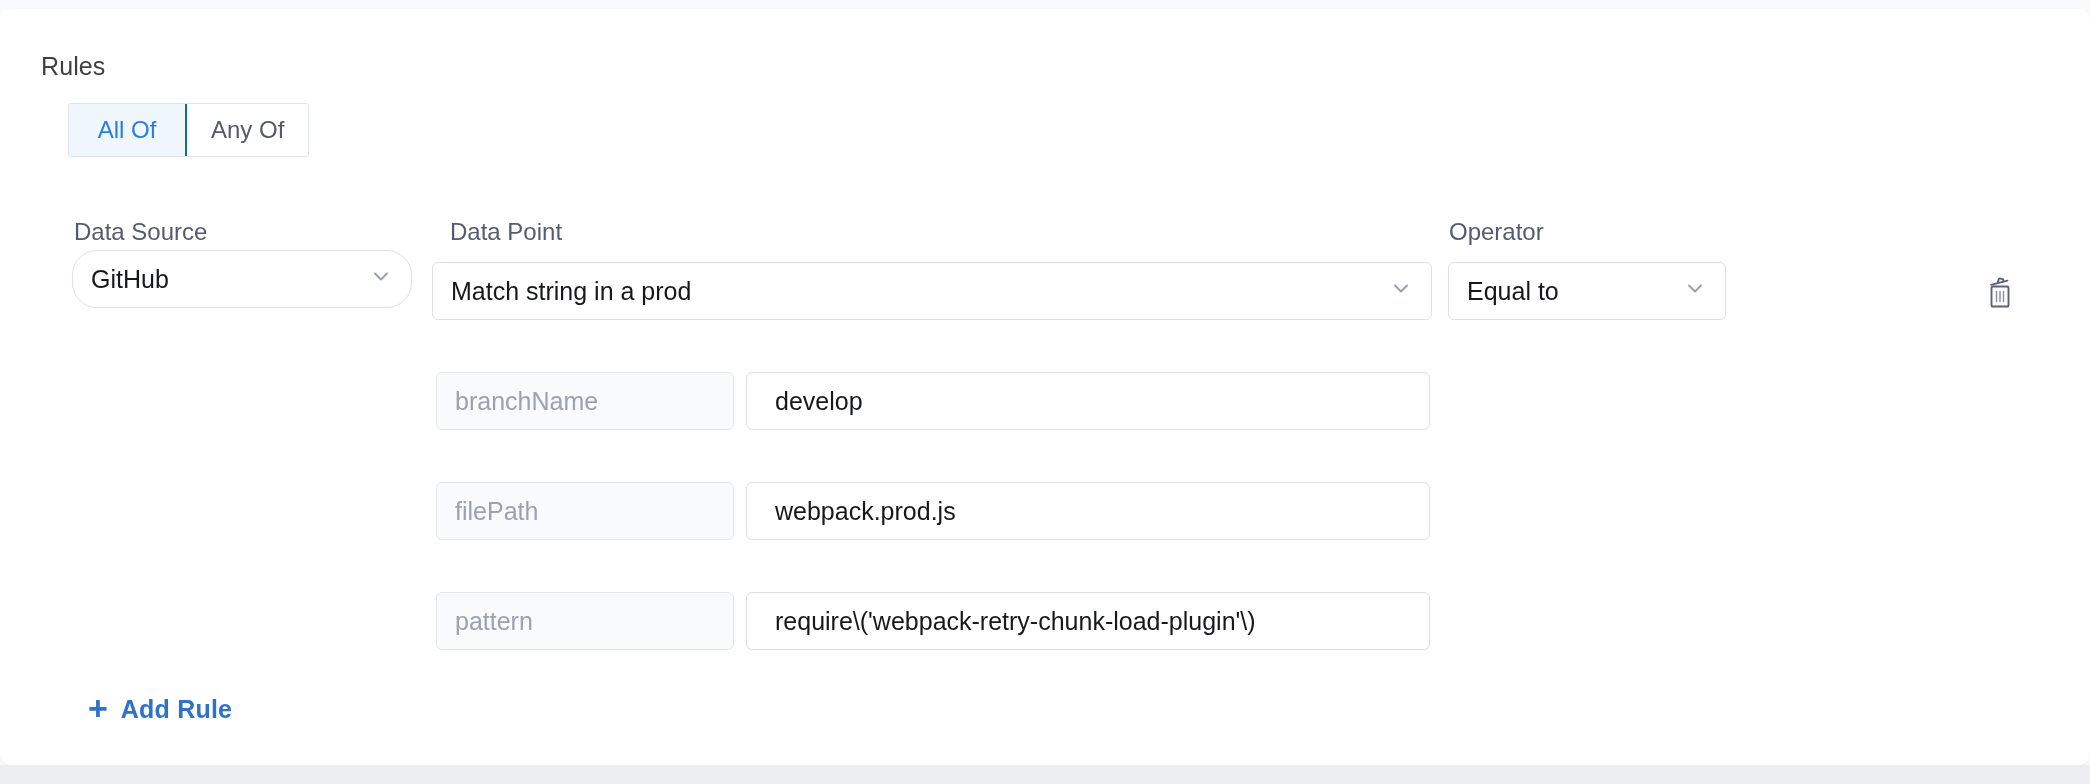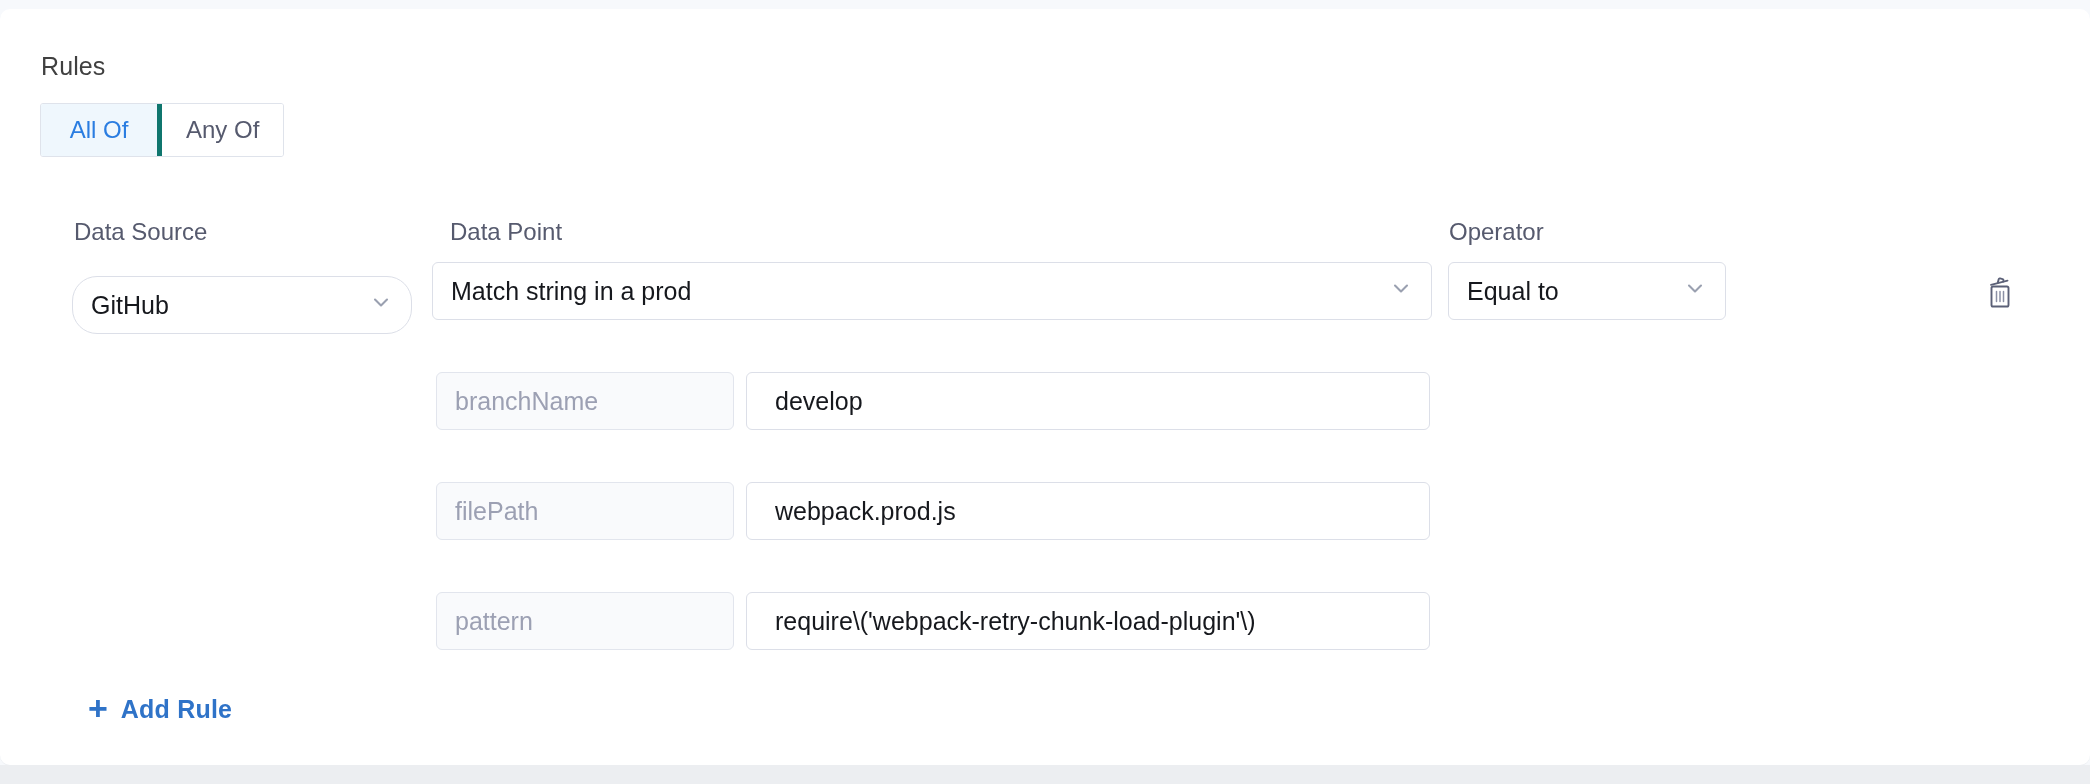--- a/index.html
+++ b/index.html
@@ -50,7 +50,7 @@
   
   .segmented {
     position: absolute;
-    left: 40px;
+    left: 68px;
     top: 103px;
     display: flex;
     border: 1px solid #dfe3eb;

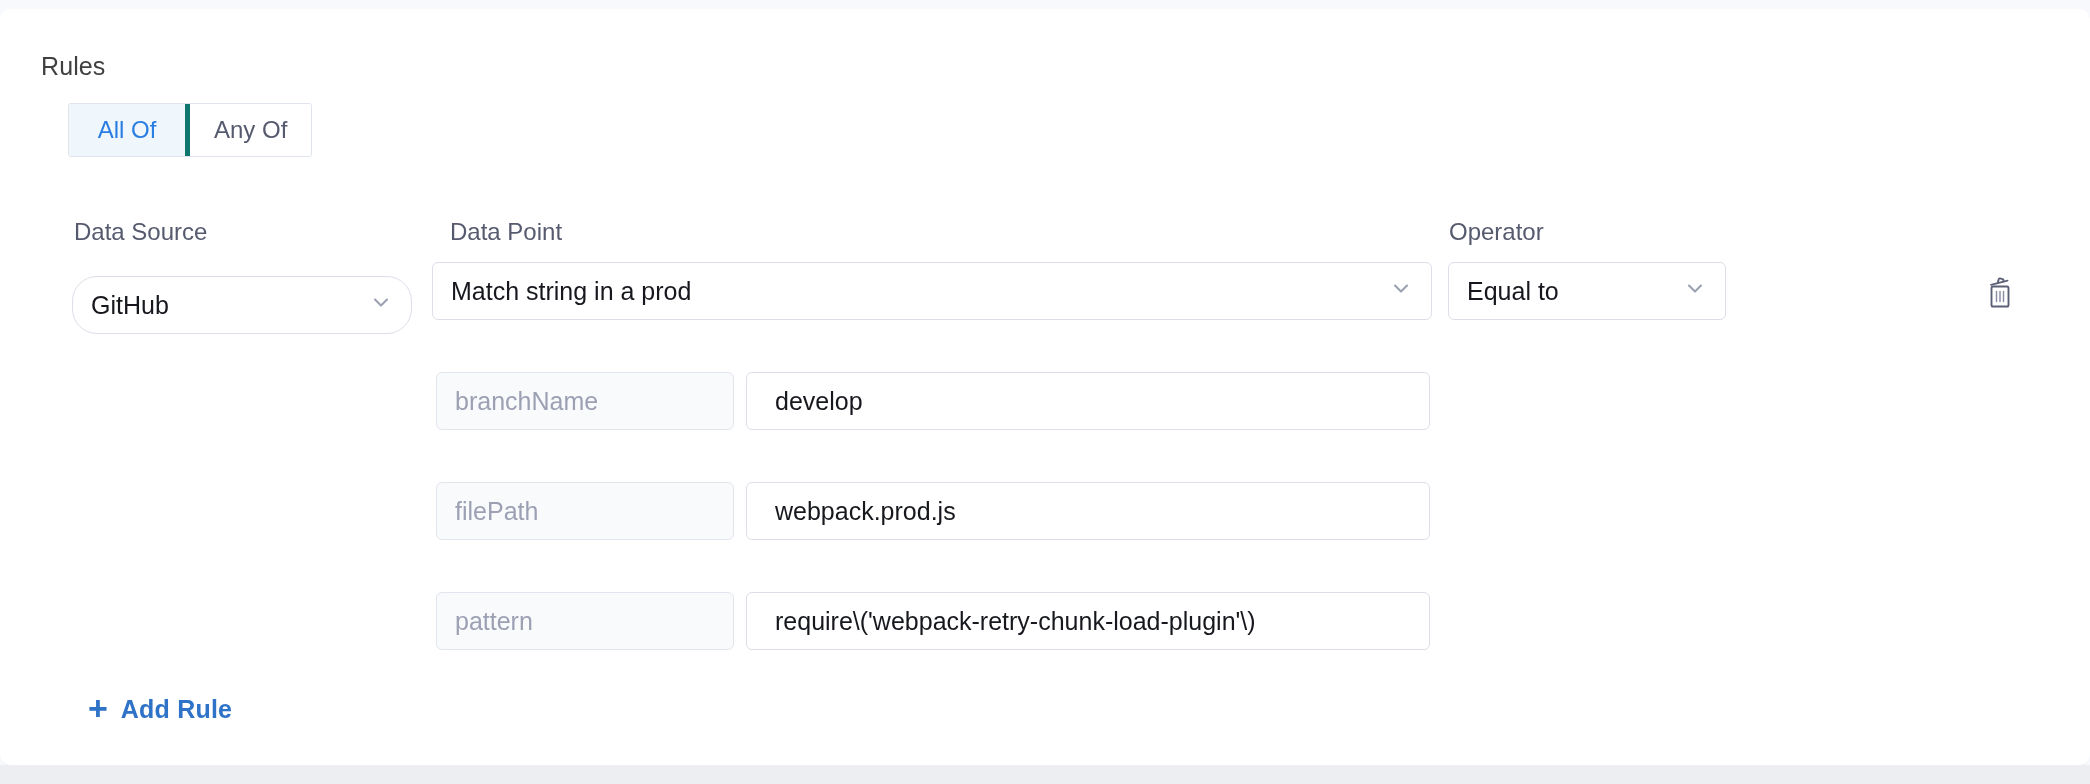--- a/index.html
+++ b/index.html
@@ -72,7 +72,7 @@
     padding: 0 24px;
     font-family: "Liberation Sans", sans-serif;
   }
-  .seg-btn + .seg-btn { border-left: 5px solid #0f766e; }
+  .seg-btn + .seg-btn { border-left: 2px solid #0f766e; }
   .seg-btn.active {
     background: #eff7fd;
     color: #2a7de1;

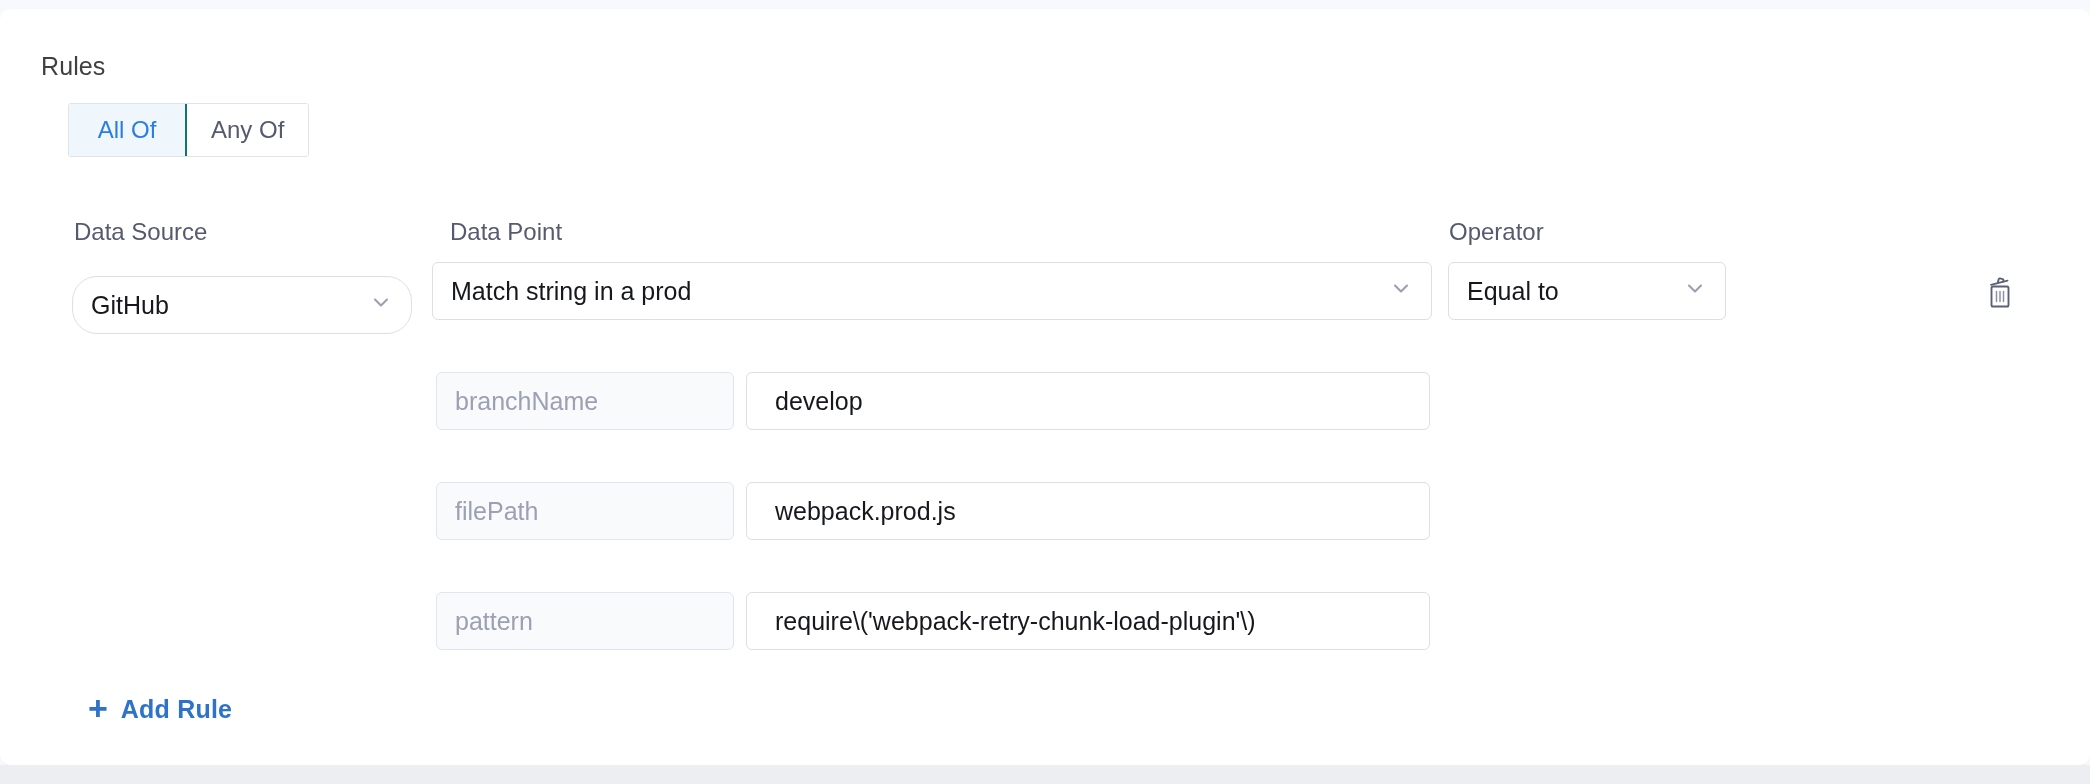--- a/index.html
+++ b/index.html
@@ -120,7 +120,7 @@
   }
 
   
-  #sel-datasource { left: 72px;  top: 276px; width: 340px; border-radius: 25px; }
+  #sel-datasource { left: 72px;  top: 250px; width: 340px; border-radius: 25px; }
   #sel-datapoint  { left: 432px; top: 262px; width: 1000px; }
   #sel-operator   { left: 1448px;top: 262px; width: 278px; }
   #sel-operand    { left: 1744px;top: 262px; width: 200px; }

